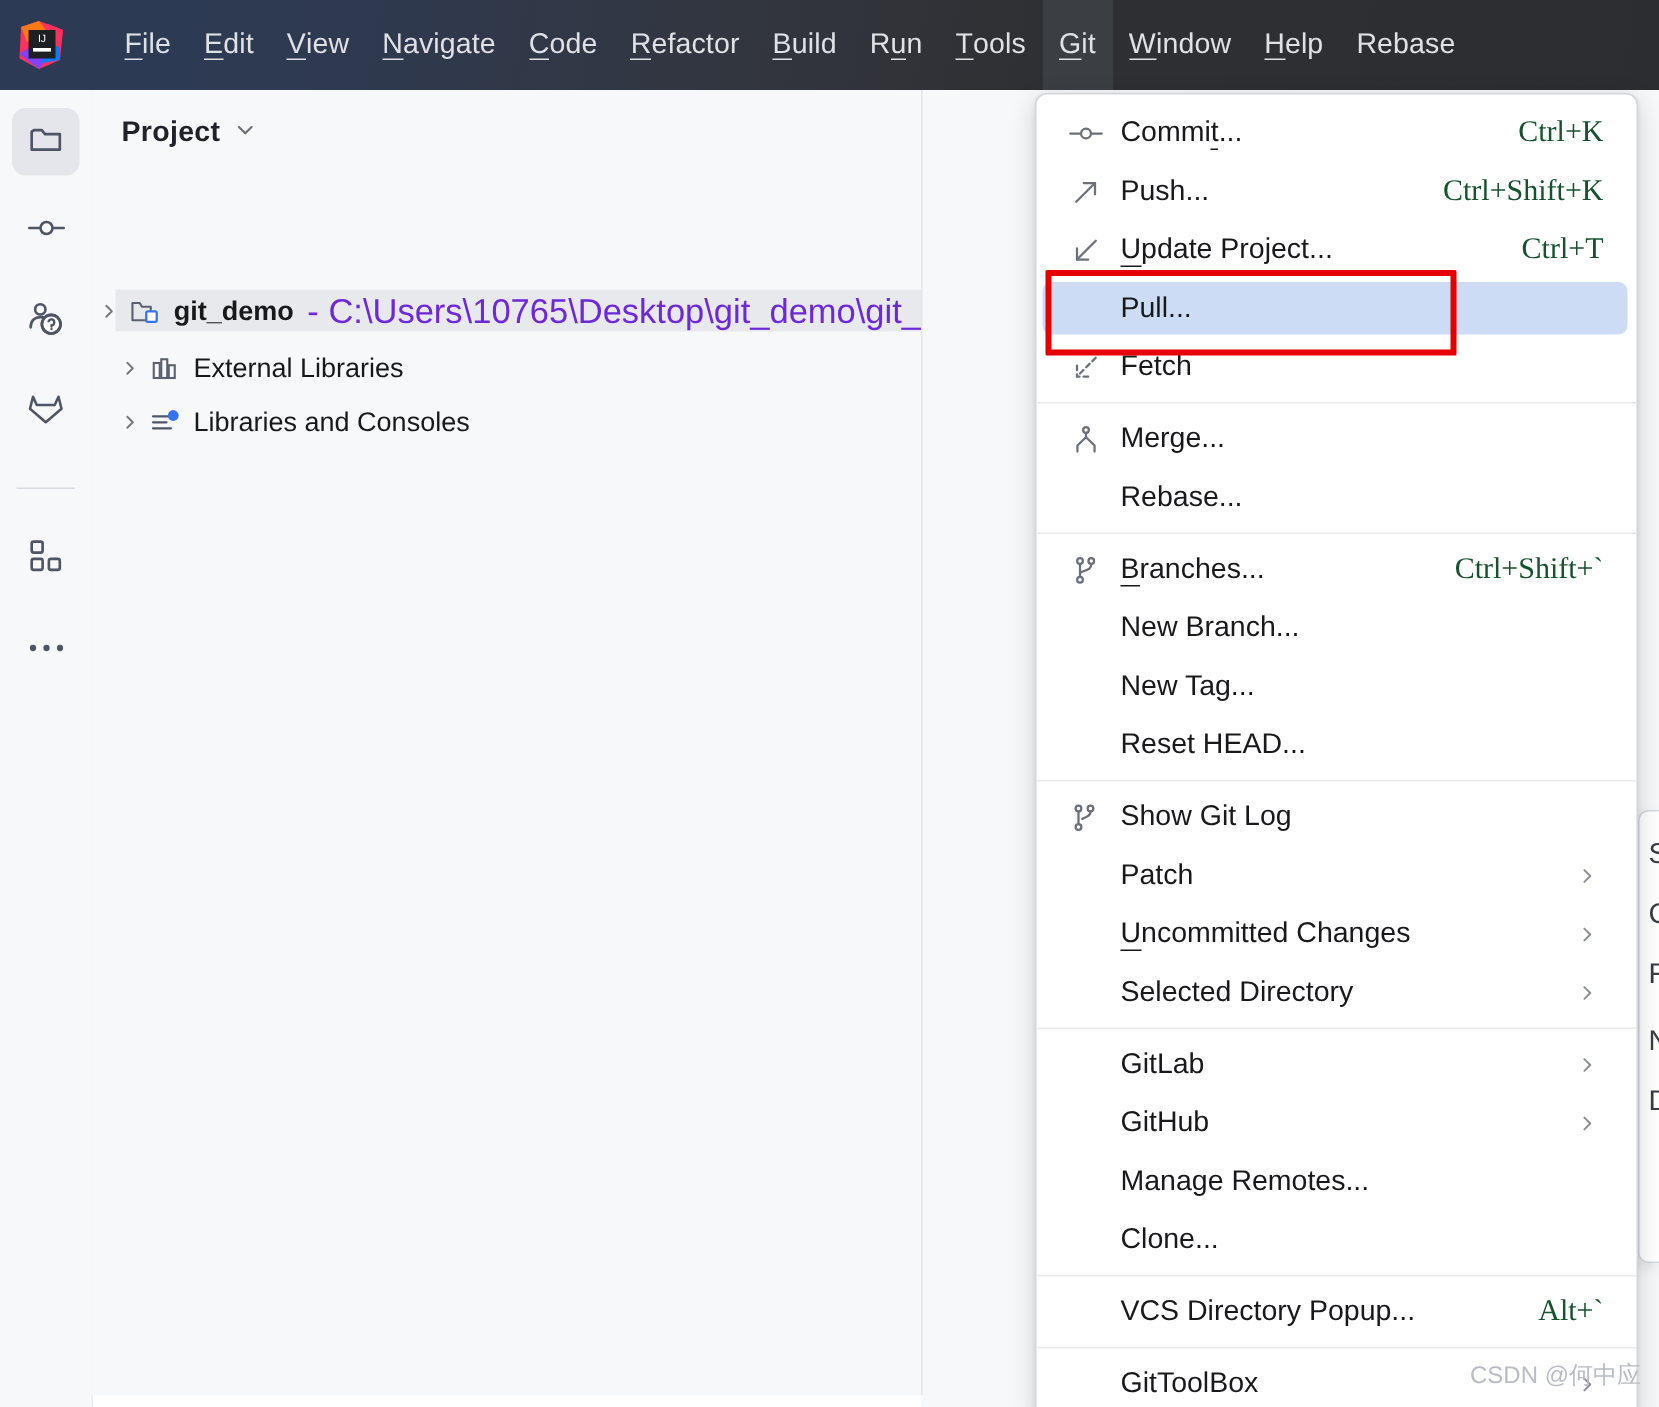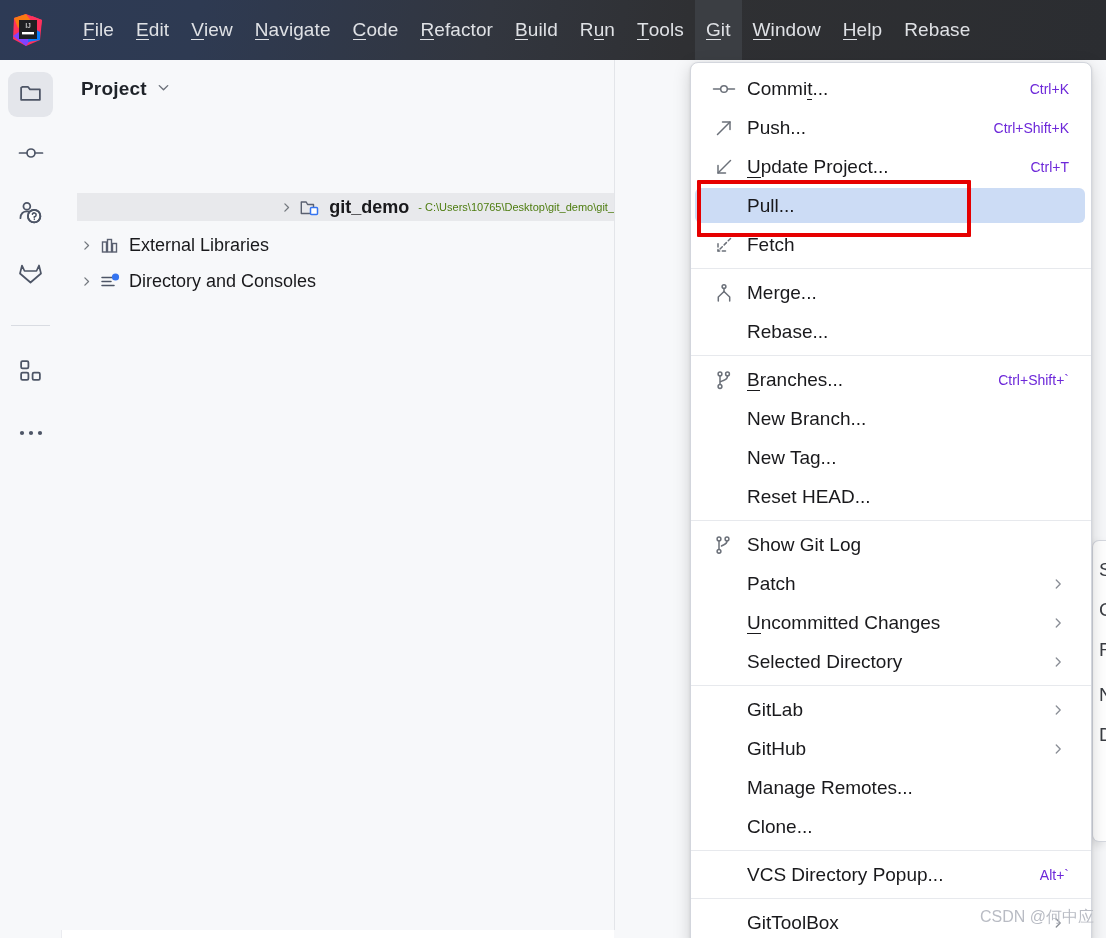--- a/index.html
+++ b/index.html
@@ -228,12 +228,13 @@
   }
   .mshort {
     margin-left: auto;
-    font-size: 14px;
-    color: #6d28d9;
+    font-size: 20px;
+    color: #14532d;
     position: relative;
     z-index: 1;
     padding-right: 14px;
     white-space: nowrap;
+    font-family: Liberation Serif, serif;
   }
   .marrow {
     margin-left: auto;

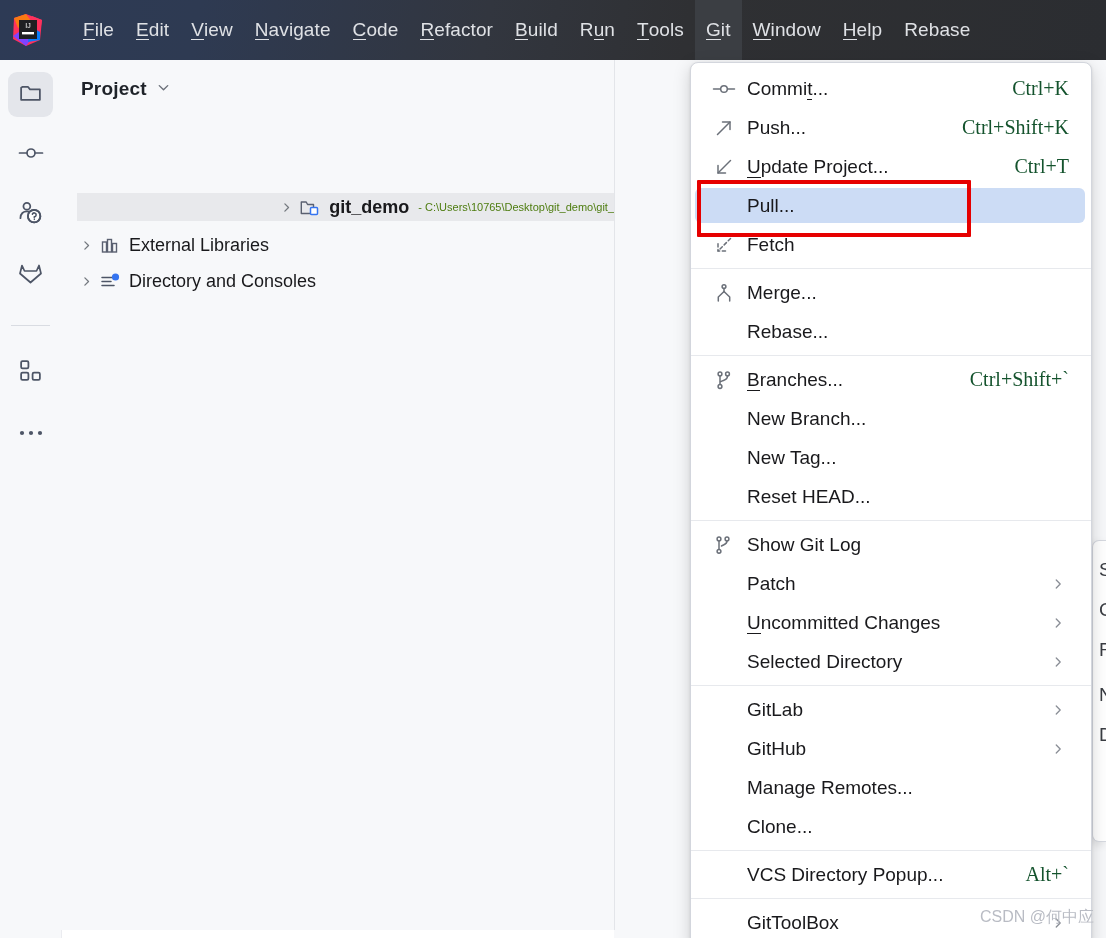--- a/index.html
+++ b/index.html
@@ -141,8 +141,8 @@
   }
   .tree-label.bold { font-weight: bold; }
   .tree-path {
-    font-size: 11px;
-    color: #4d7c0f;
+    font-size: 23px;
+    color: #6d28d9;
     margin-left: 9px;
   }
 

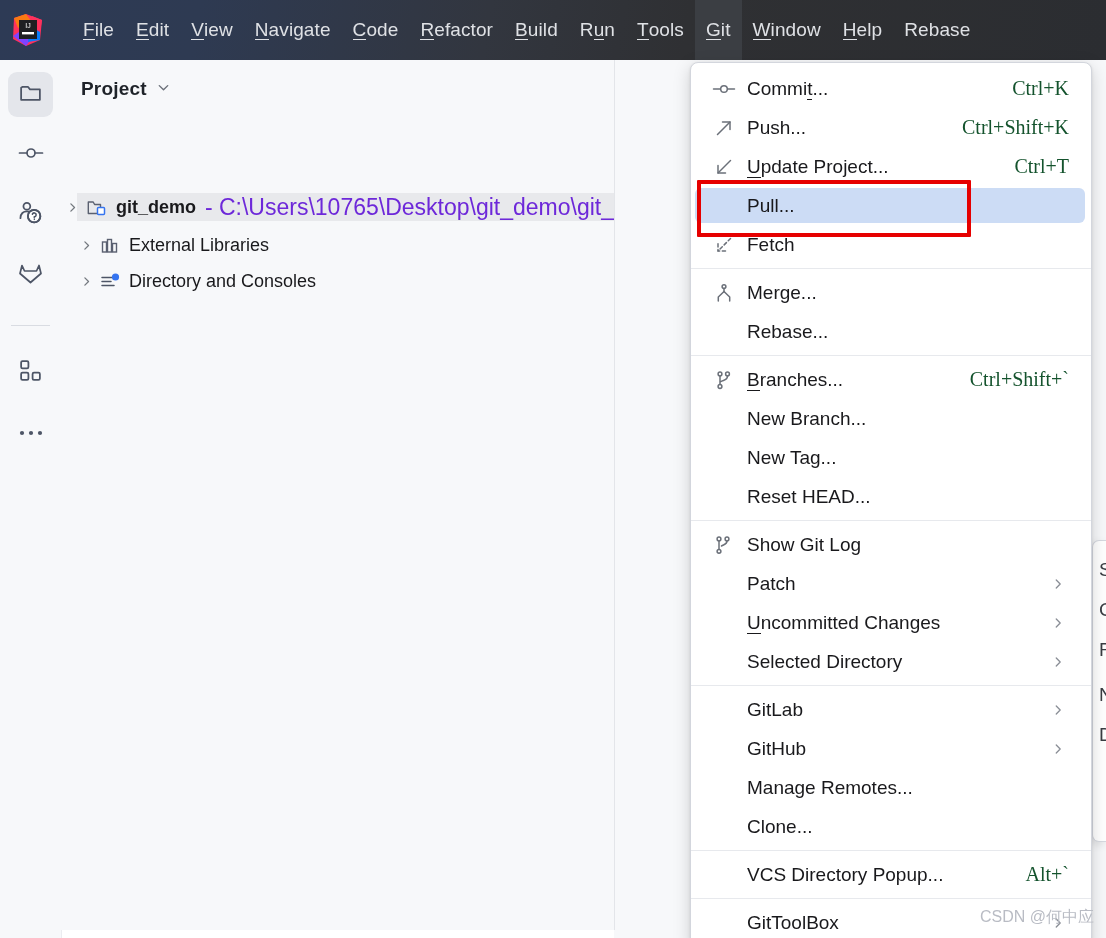--- a/index.html
+++ b/index.html
@@ -467,7 +467,7 @@
         <circle cx="15.5" cy="5" r="3.6" fill="#3574f0"></circle>
       </svg>
     </span>
-    <span class="tree-label">Directory and Consoles</span>
+    <span class="tree-label">Libraries and Consoles</span>
   </div>
 </div>
 

